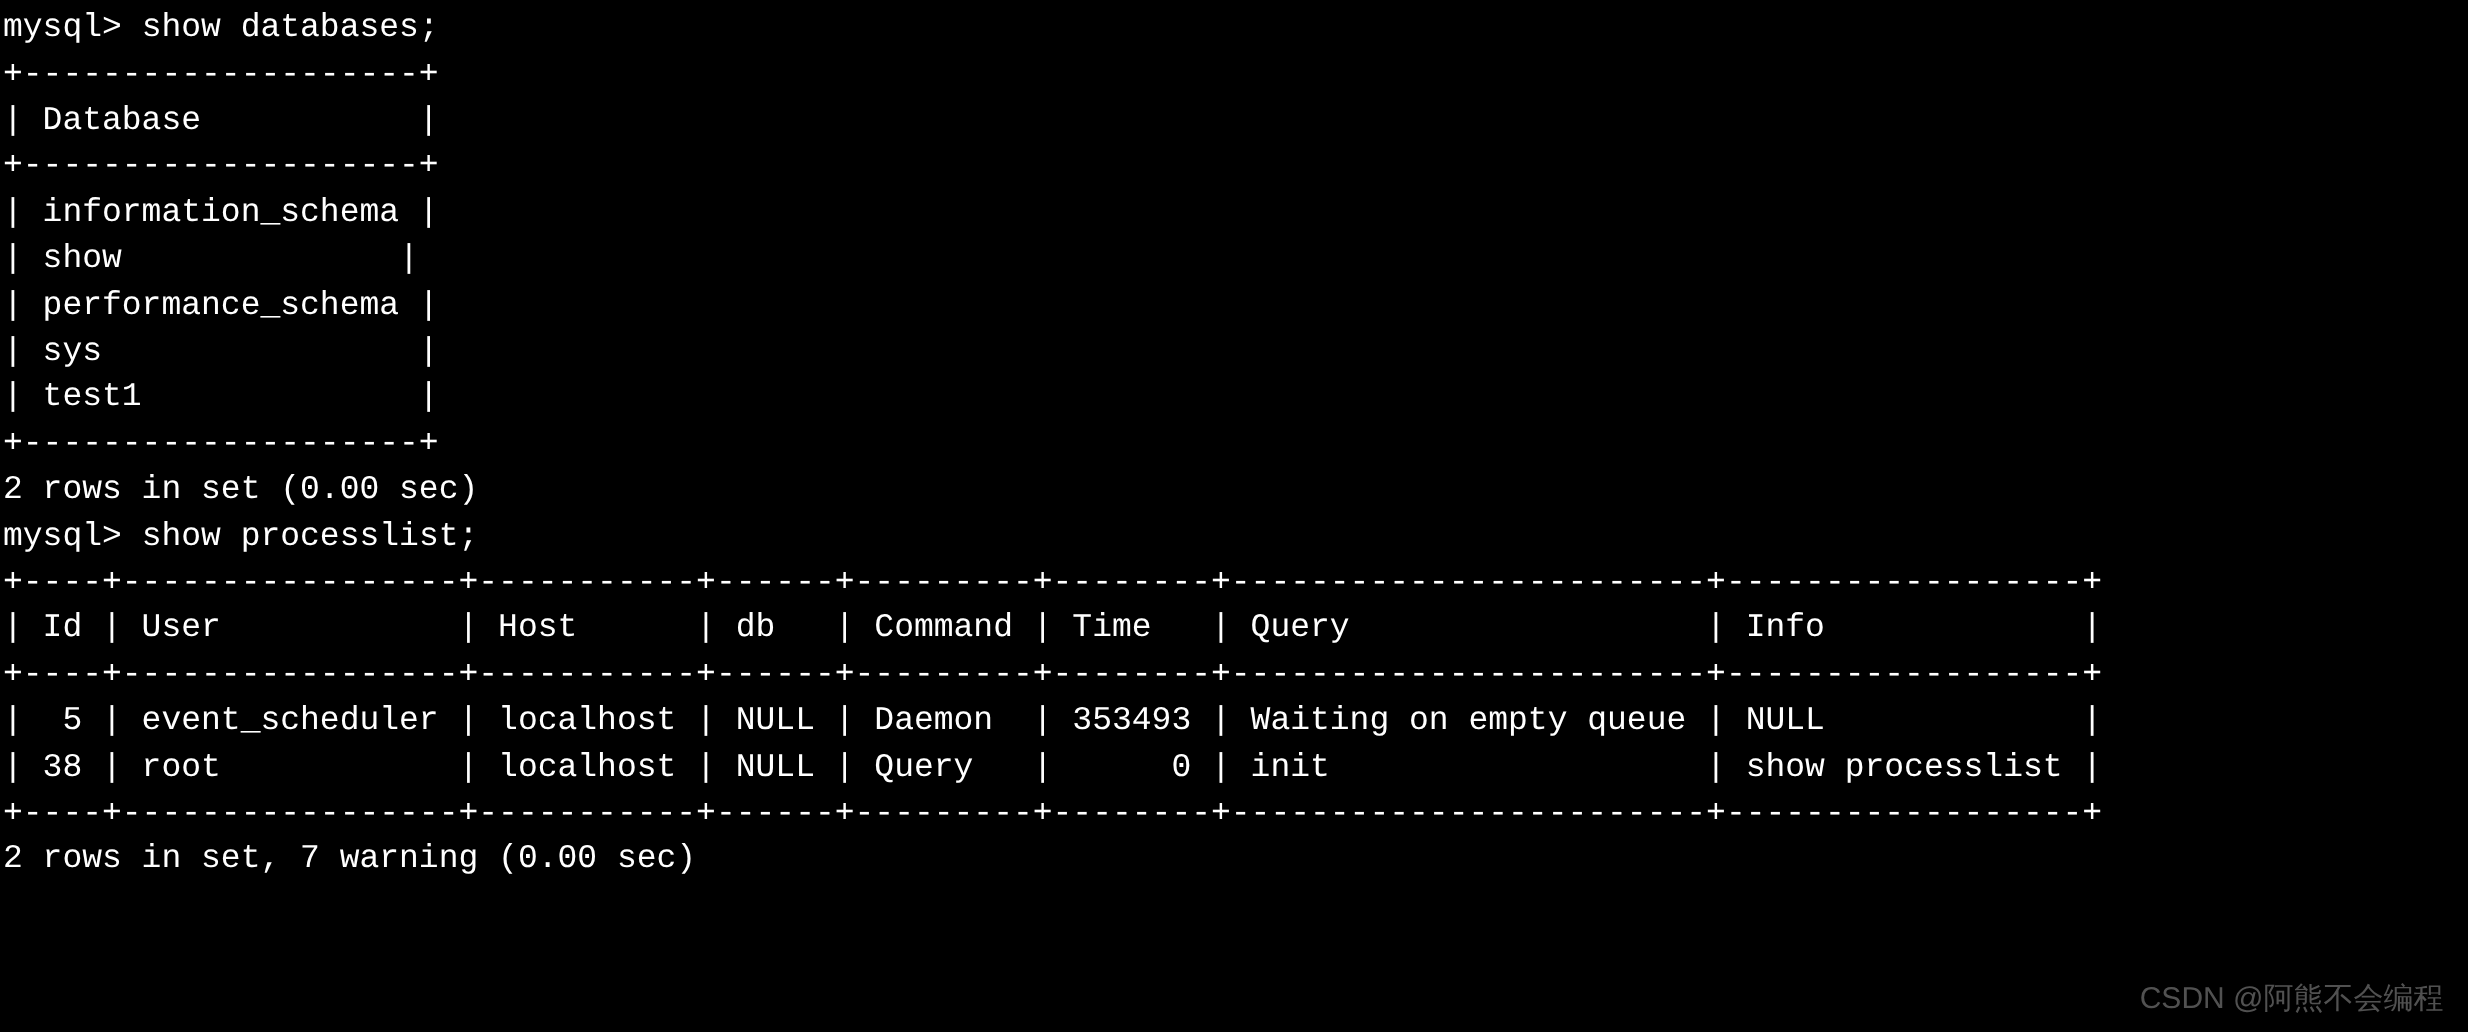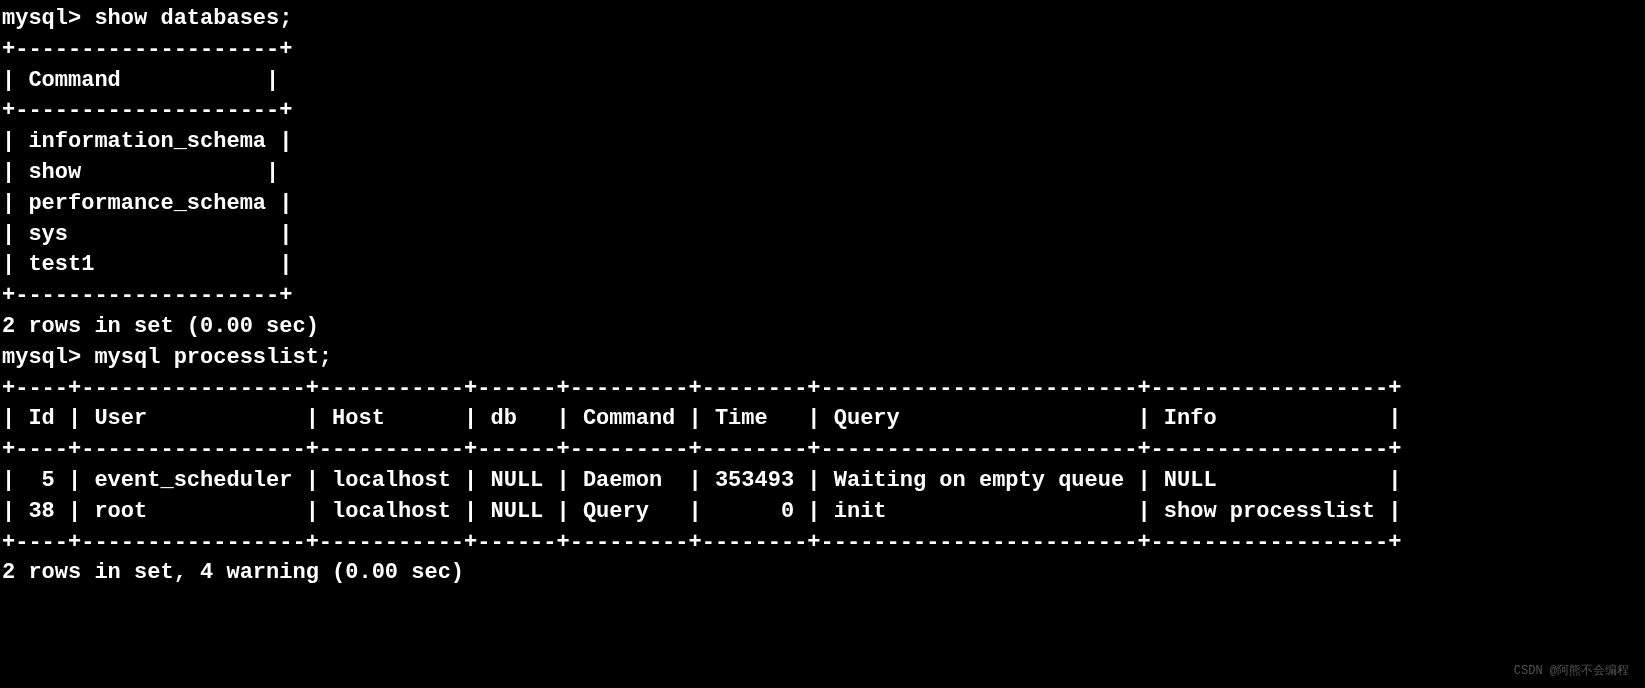--- a/index.html
+++ b/index.html
@@ -22,7 +22,6 @@
     .line {
       white-space: pre;
       position: relative;
-      font-weight: bold;
     }
     .highlight-container {
       position: absolute;

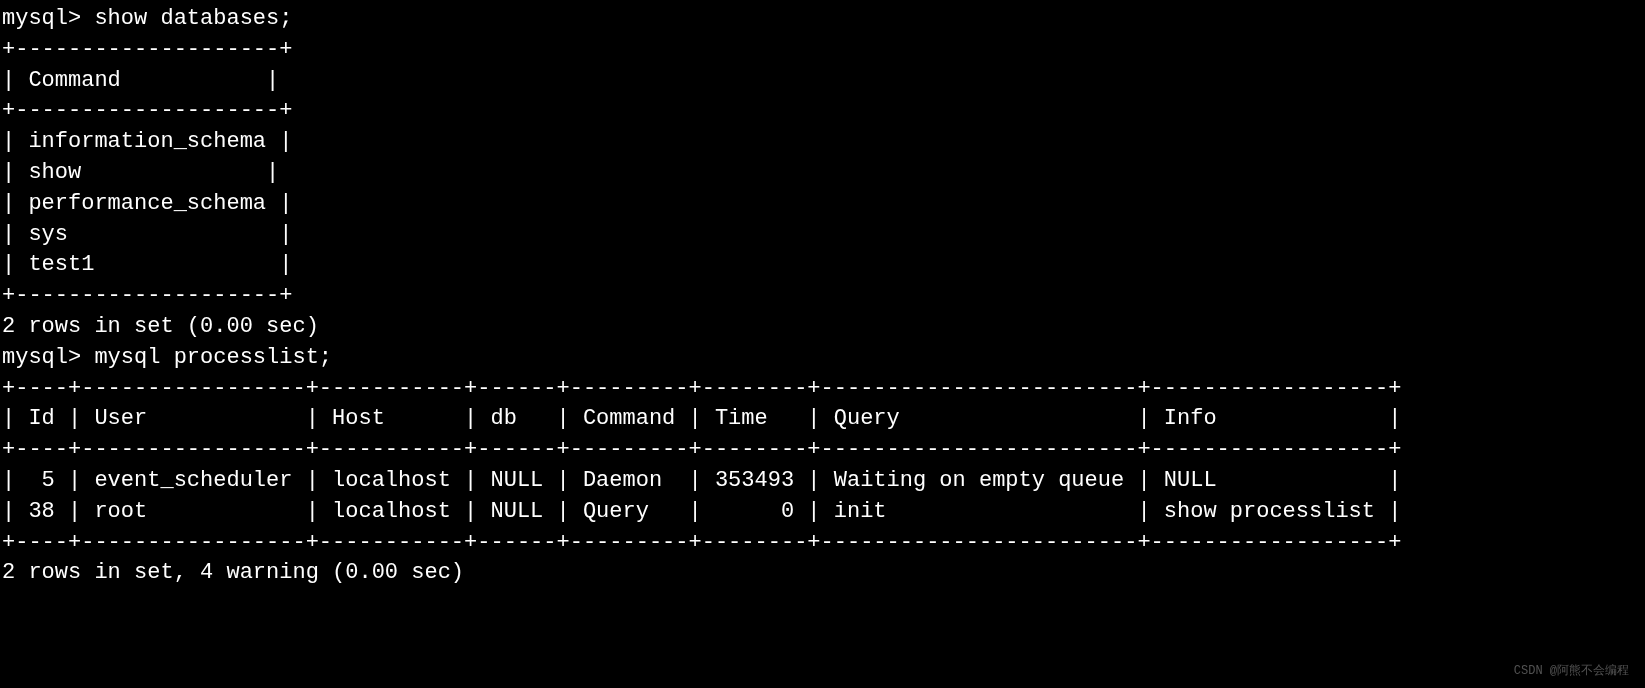--- a/index.html
+++ b/index.html
@@ -42,7 +42,7 @@
 
 <div class="line"><span>mysql&gt; </span><span>show databases;</span></div>
 <div class="line">+--------------------+</div>
-<div class="line">| Command           |</div>
+<div class="line">| Database           |</div>
 <div class="line">+--------------------+</div>
 <div class="line">| information_schema |</div>
 <div class="line">| show              |</div>

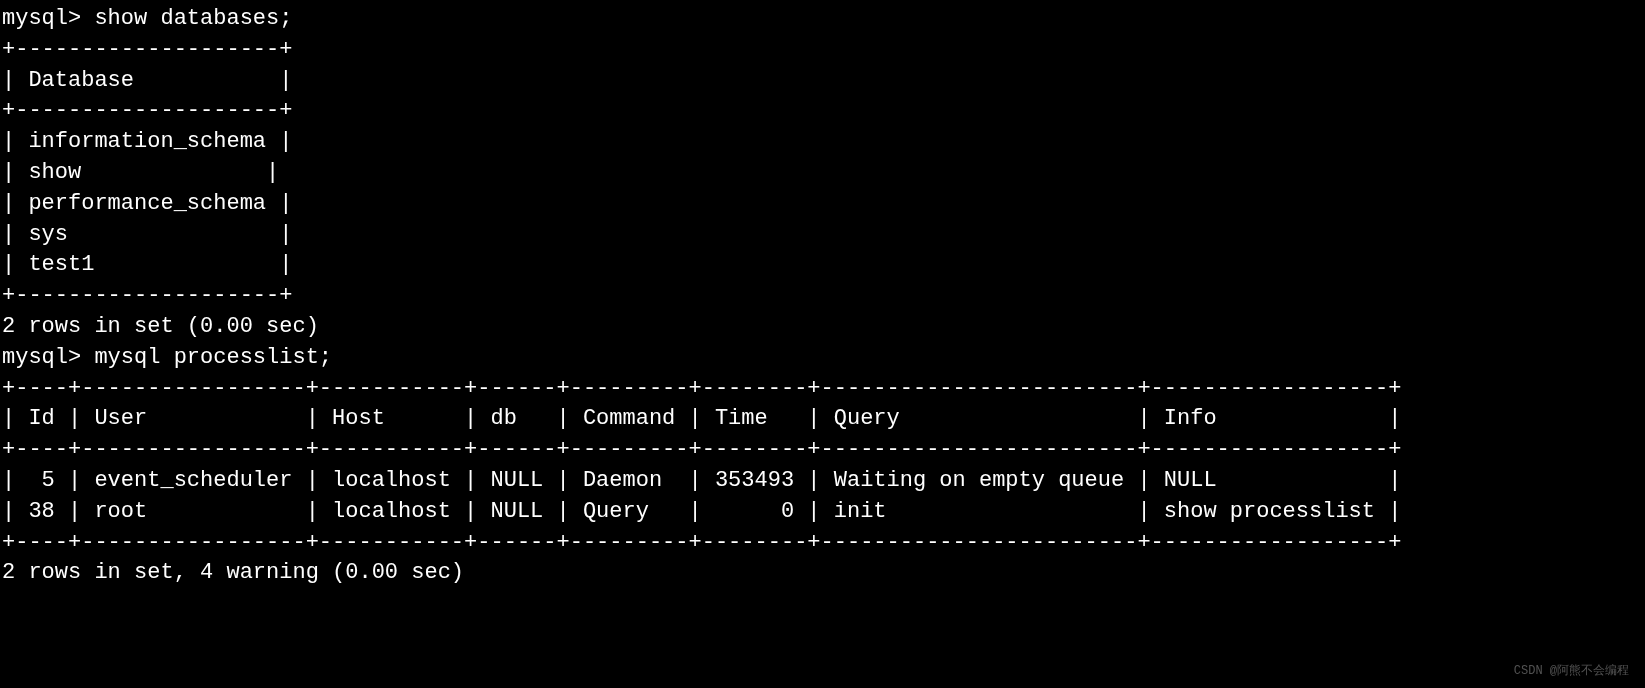--- a/index.html
+++ b/index.html
@@ -52,7 +52,7 @@
 <div class="line">+--------------------+</div>
 <div class="line">2 rows in set (0.00 sec)</div>
 <div class="line"></div>
-<div class="line"><span>mysql&gt; </span><span>mysql processlist;</span></div>
+<div class="line"><span>mysql&gt; </span><span>show processlist;</span></div>
 <div class="line">+----+-----------------+-----------+------+---------+--------+------------------------+------------------+</div>
 <div class="line">| Id | User            | Host      | db   | Command | Time   | Query                  | Info             |</div>
 <div class="line">+----+-----------------+-----------+------+---------+--------+------------------------+------------------+</div>

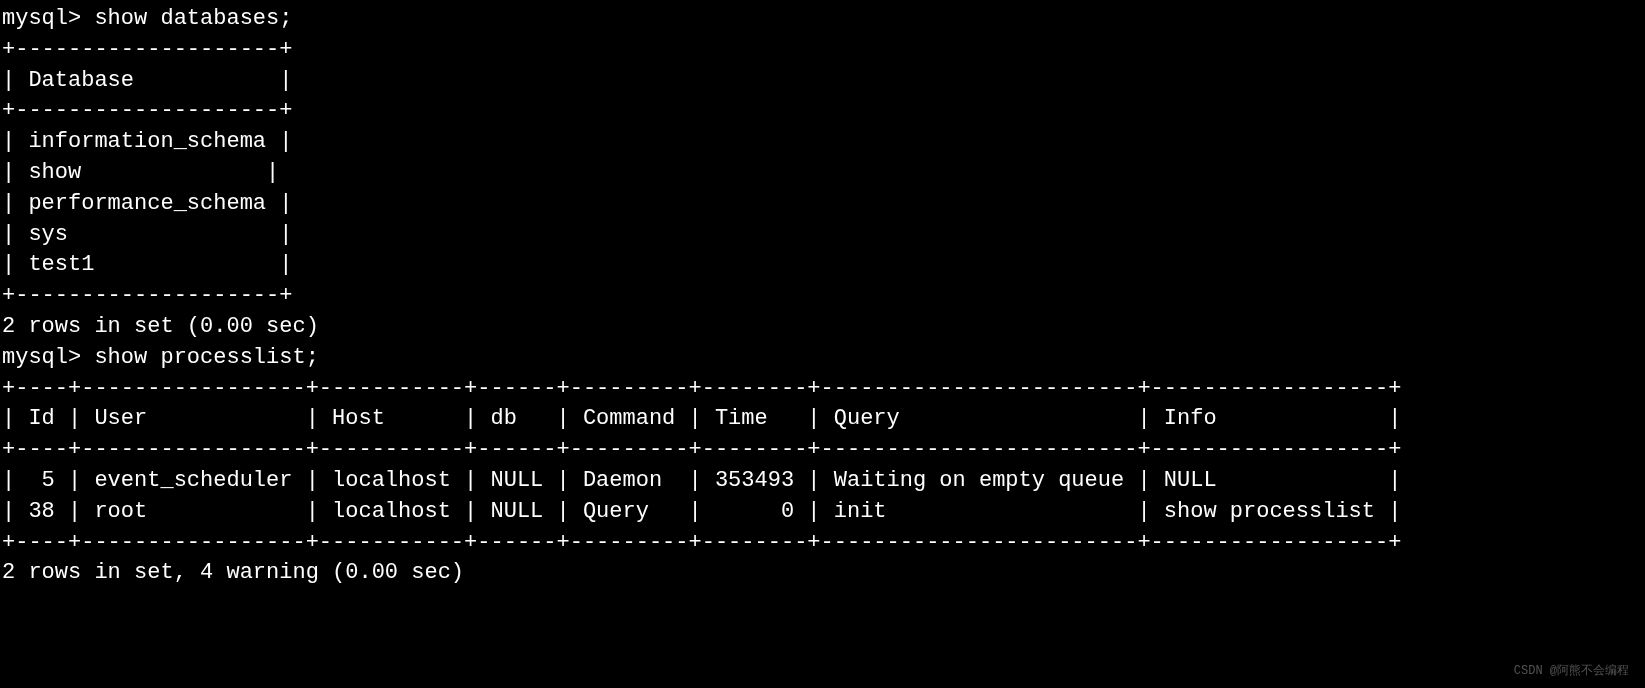--- a/index.html
+++ b/index.html
@@ -59,7 +59,7 @@
 <div class="line" id="pl-row1">|  5 | event_scheduler | localhost | NULL | Daemon  | 353493 | Waiting on empty queue | NULL             |</div>
 <div class="line" id="pl-row2">| 38 | root            | localhost | NULL | Query   |      0 | init                   | show processlist |</div>
 <div class="line">+----+-----------------+-----------+------+---------+--------+------------------------+------------------+</div>
-<div class="line">2 rows in set, 4 warning (0.00 sec)</div>
+<div class="line">2 rows in set, 7 warning (0.00 sec)</div>
 
 <div class="highlight-container">
   

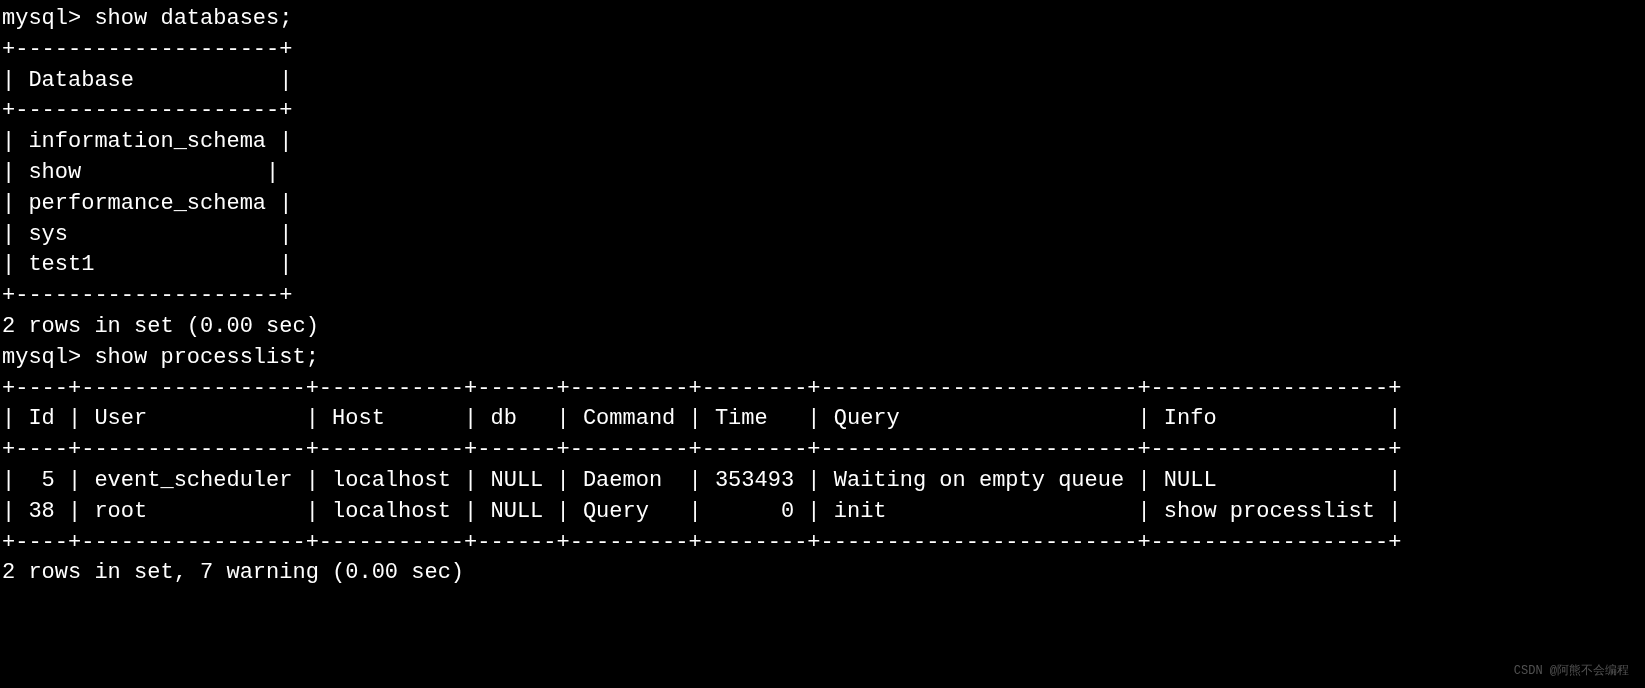--- a/index.html
+++ b/index.html
@@ -32,8 +32,8 @@
       bottom: 8px;
       right: 16px;
       color: #888888;
-      font-size: 12px;
-      font-family: Liberation Mono, monospace;
+      font-size: 20px;
+      font-family: Liberation Sans, sans-serif;
       opacity: 0.6;
     }
   </style>

